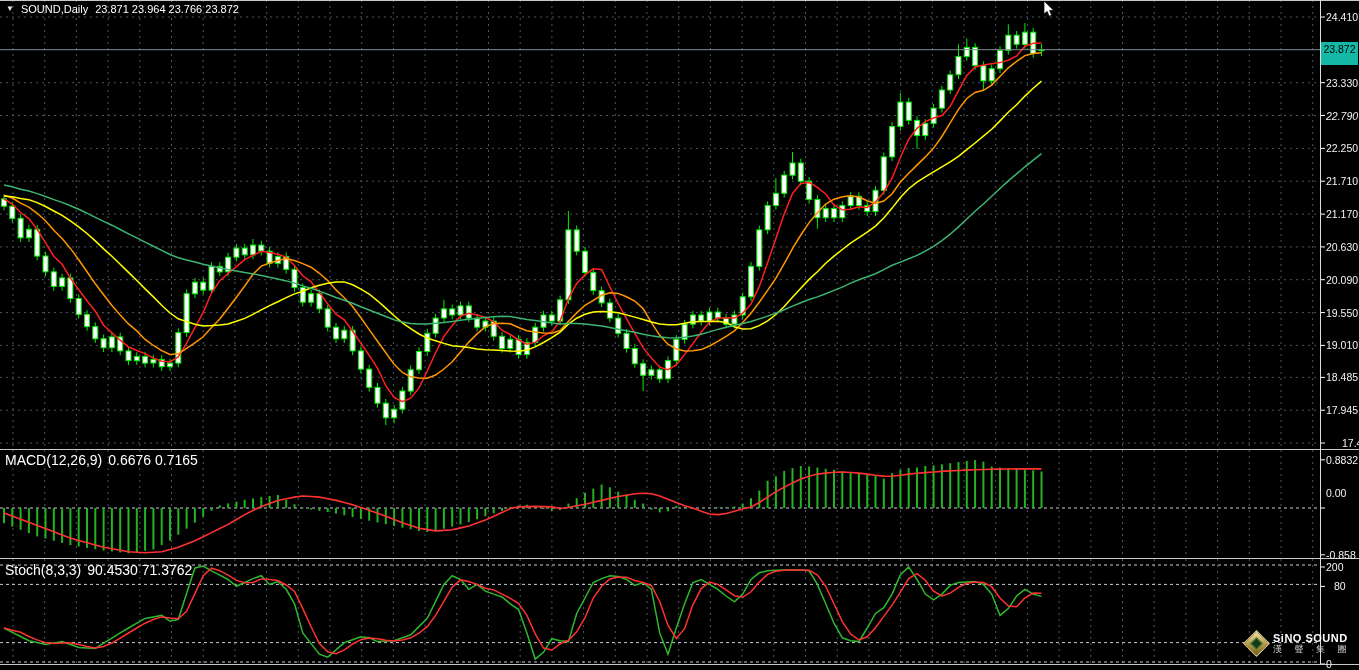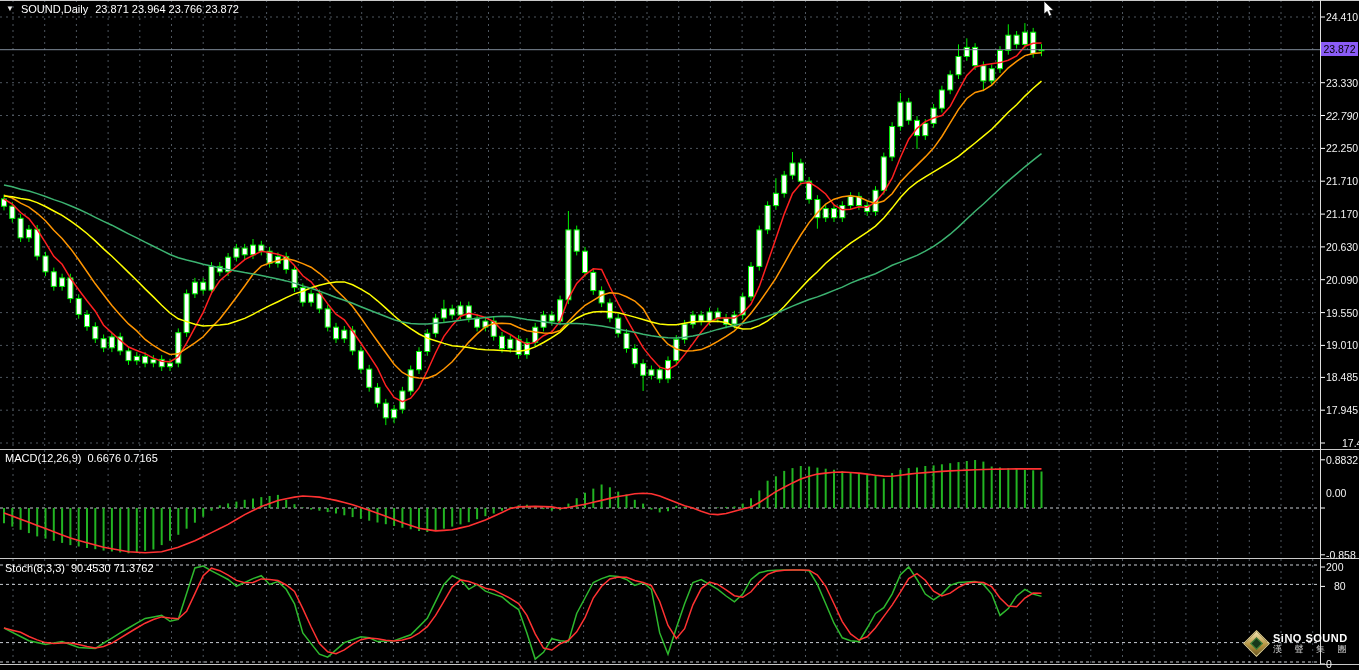--- a/index.html
+++ b/index.html
@@ -11,7 +11,7 @@
   .tri{font-size:8px;line-height:10px;color:#e8e8e8;cursor:pointer;}
   .pane-label{position:absolute;left:5px;color:#fff;font-size:11px;z-index:30;display:flex;gap:6px;}
   .alabel{position:absolute;left:1326px;color:#f2f2f2;font-size:10.5px;height:14px;line-height:14px;z-index:20;}
-  .price-tag{position:absolute;left:1321px;width:37px;height:14px;background:#8b5cf6;color:#000;
+  .price-tag{position:absolute;left:1321px;width:37px;height:23px;background:#14b8a6;color:#000;
              font-size:10.5px;line-height:15px;text-align:center;z-index:25;}
   #axis-line{position:absolute;left:1320px;top:0;width:1px;height:664px;background:#dedede;z-index:10;}
   .logo{position:absolute;left:1247px;top:633px;display:flex;align-items:center;gap:7px;z-index:40;}

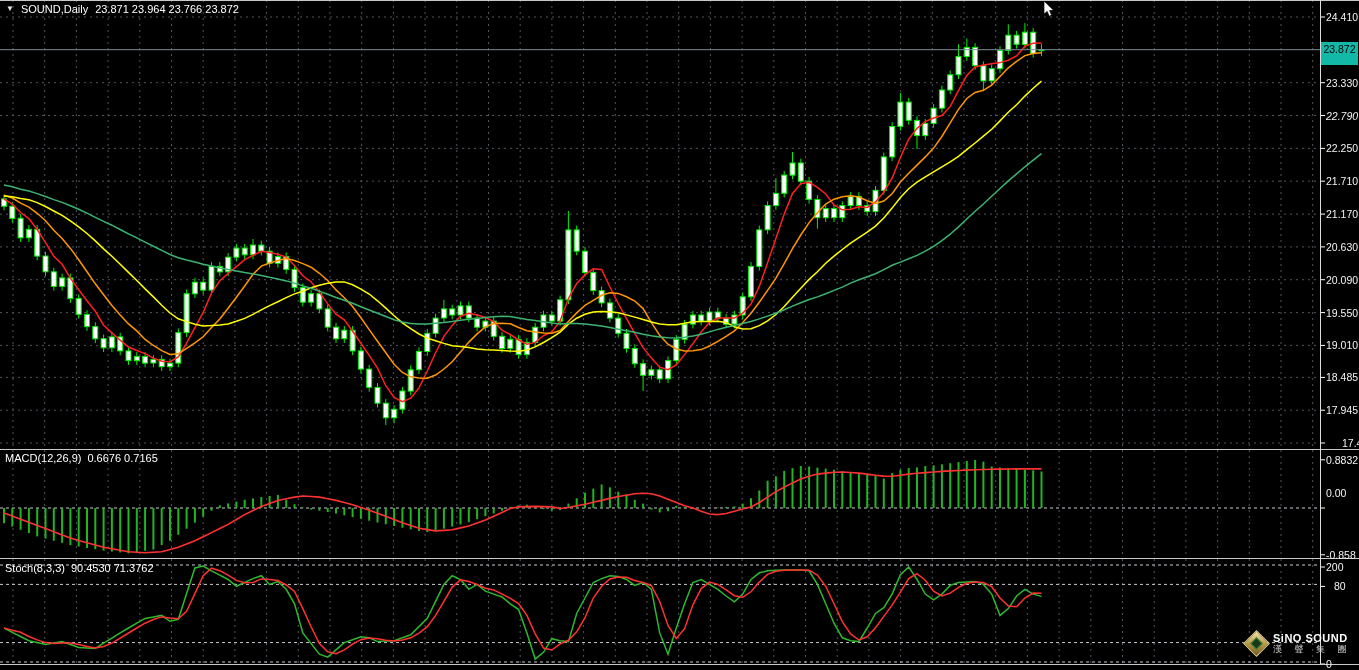--- a/index.html
+++ b/index.html
@@ -9,7 +9,7 @@
   .hline{position:absolute;left:0;width:1359px;height:1px;background:#c9c9c9;}
   .titlebar{position:absolute;left:6px;top:3px;color:#fff;font-size:11px;display:flex;gap:7px;align-items:center;z-index:30;}
   .tri{font-size:8px;line-height:10px;color:#e8e8e8;cursor:pointer;}
-  .pane-label{position:absolute;left:5px;color:#fff;font-size:11px;z-index:30;display:flex;gap:6px;}
+  .pane-label{position:absolute;left:5px;color:#fff;font-size:14px;z-index:30;display:flex;gap:6px;}
   .alabel{position:absolute;left:1326px;color:#f2f2f2;font-size:10.5px;height:14px;line-height:14px;z-index:20;}
   .price-tag{position:absolute;left:1321px;width:37px;height:23px;background:#14b8a6;color:#000;
              font-size:10.5px;line-height:15px;text-align:center;z-index:25;}

